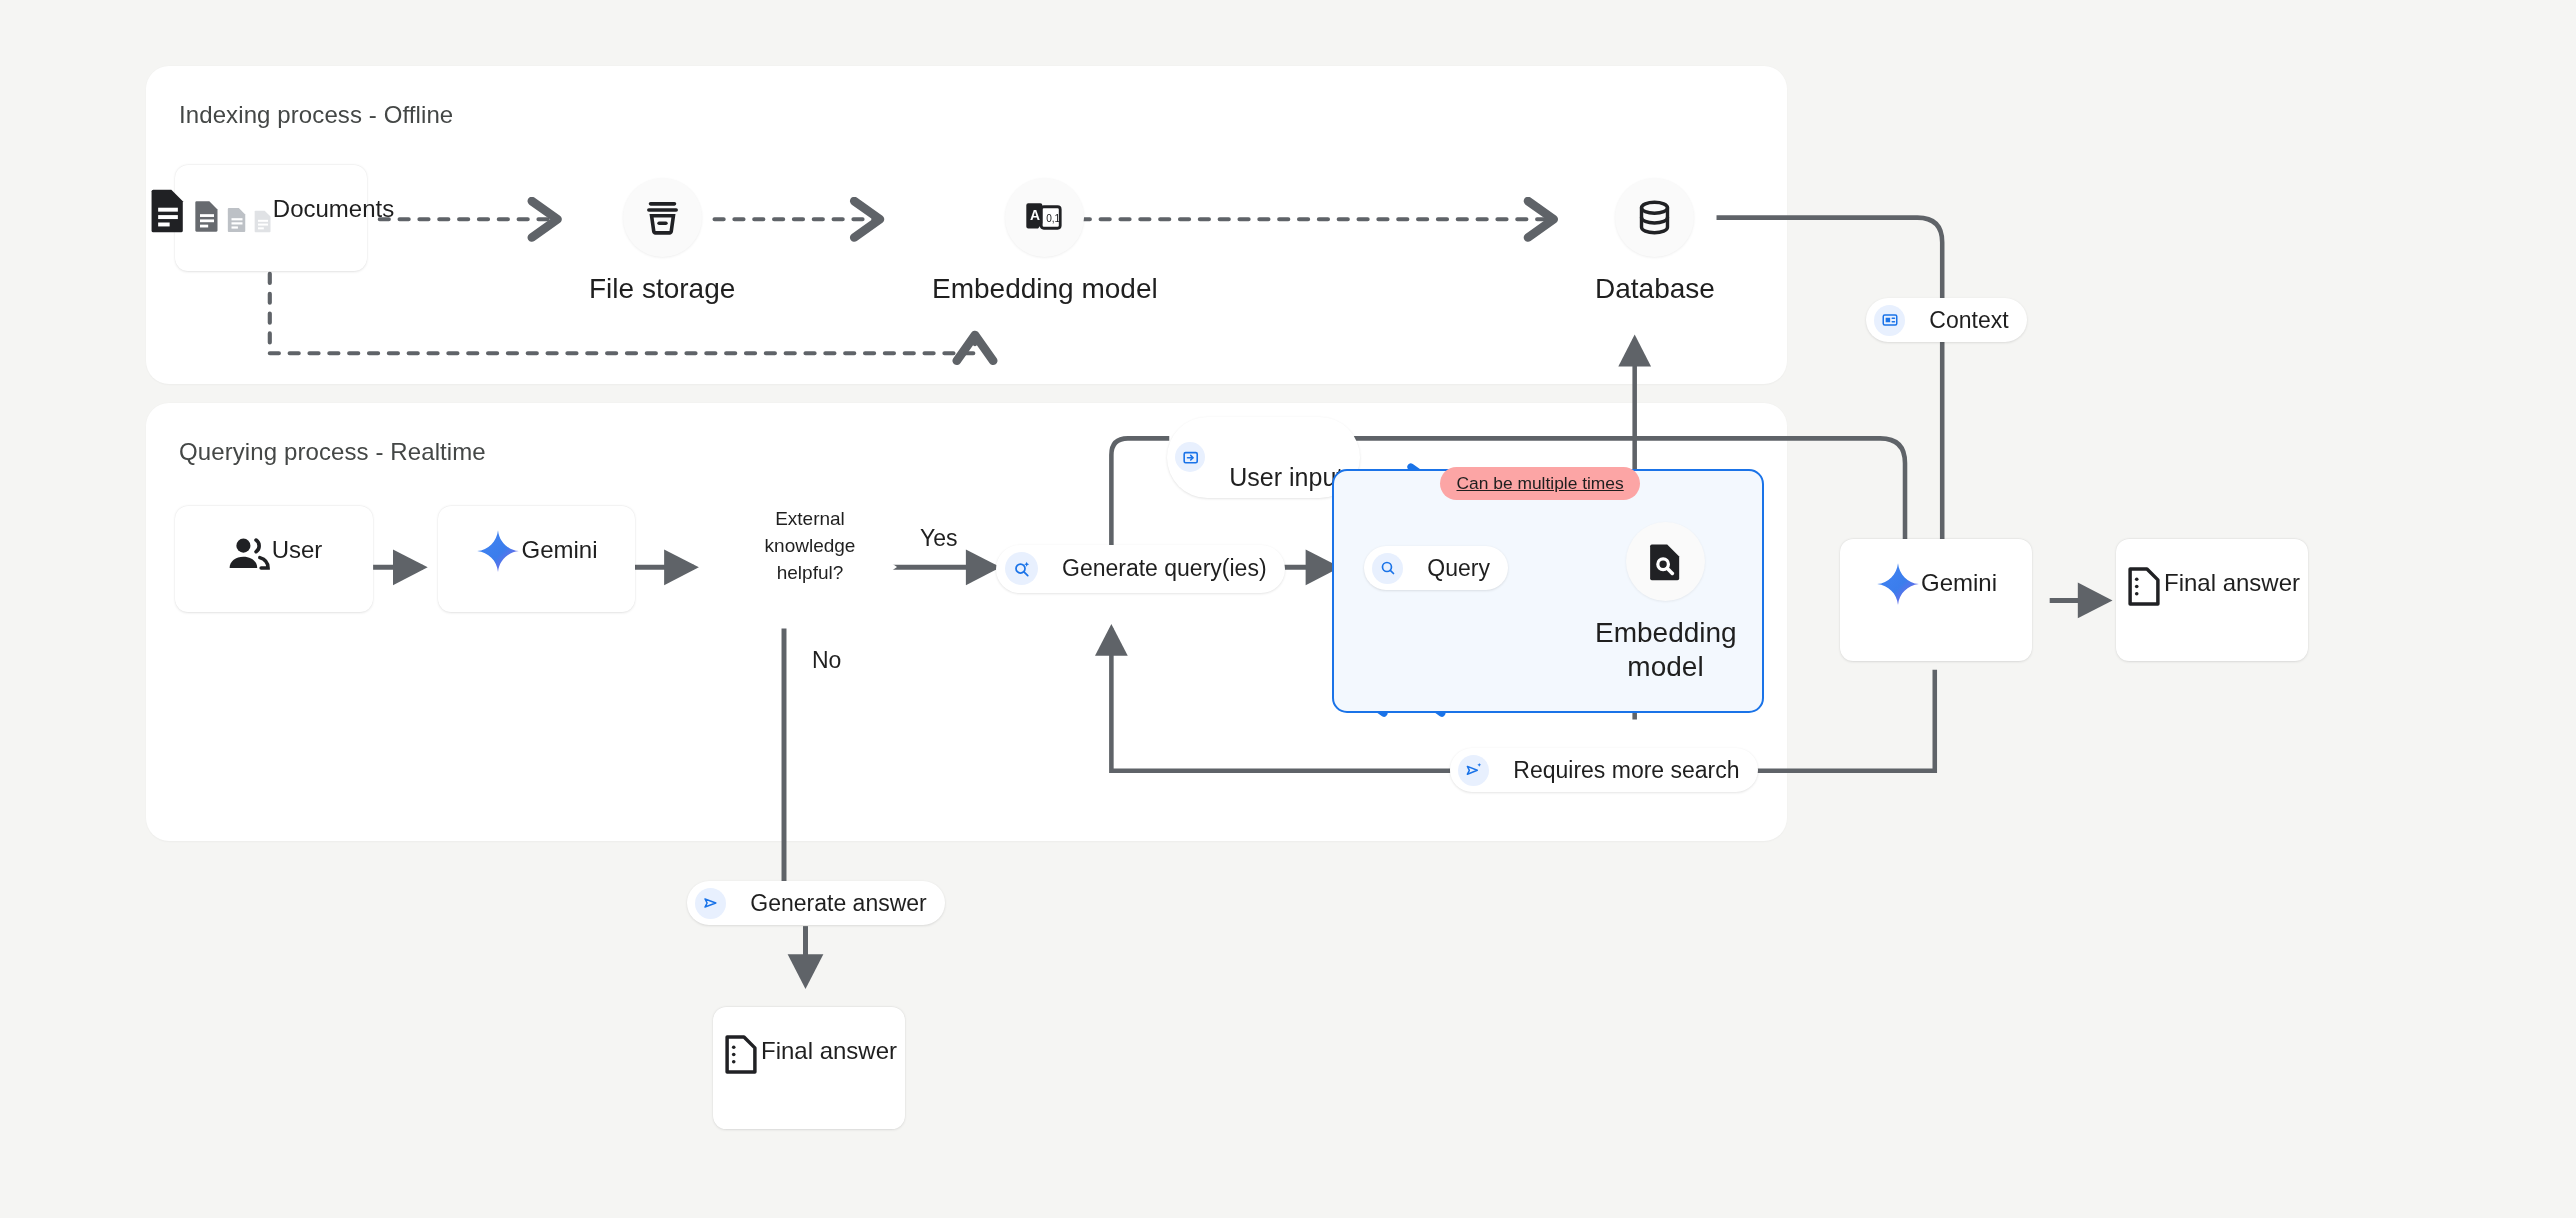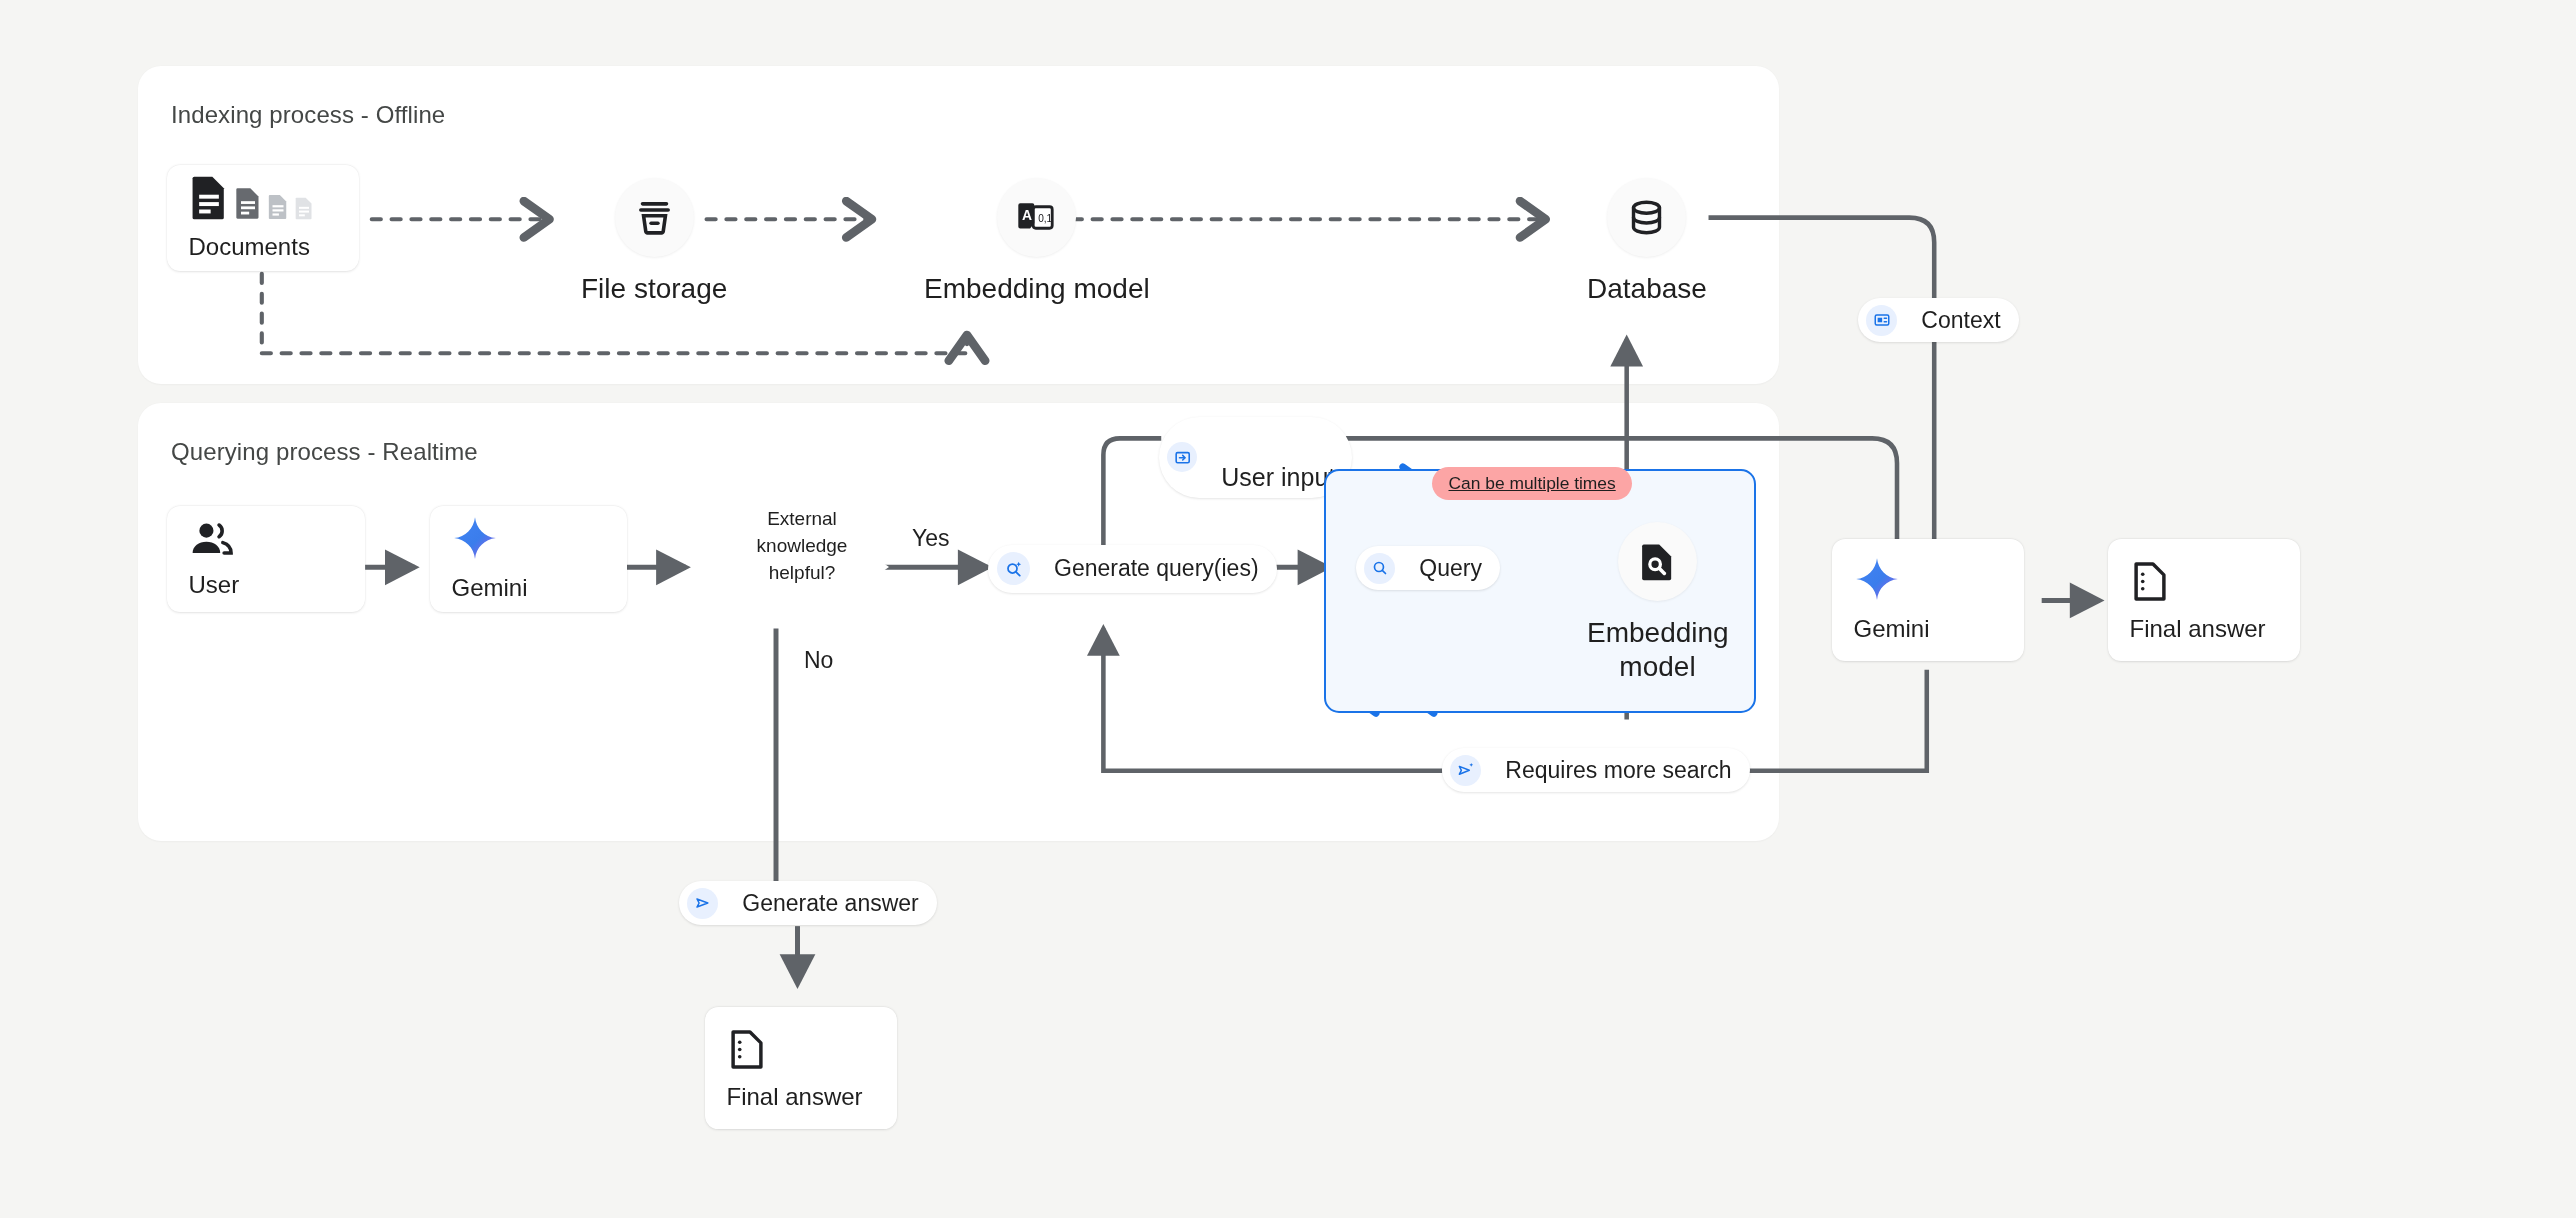--- a/index.html
+++ b/index.html
@@ -11,7 +11,7 @@
     overflow:hidden;
     position:relative;
   }
-  #stage{position:absolute;left:8px;top:0;width:2209px;height:1219px;}
+  #stage{position:absolute;left:16px;top:0;width:2209px;height:1219px;}
 
   
   .panel{

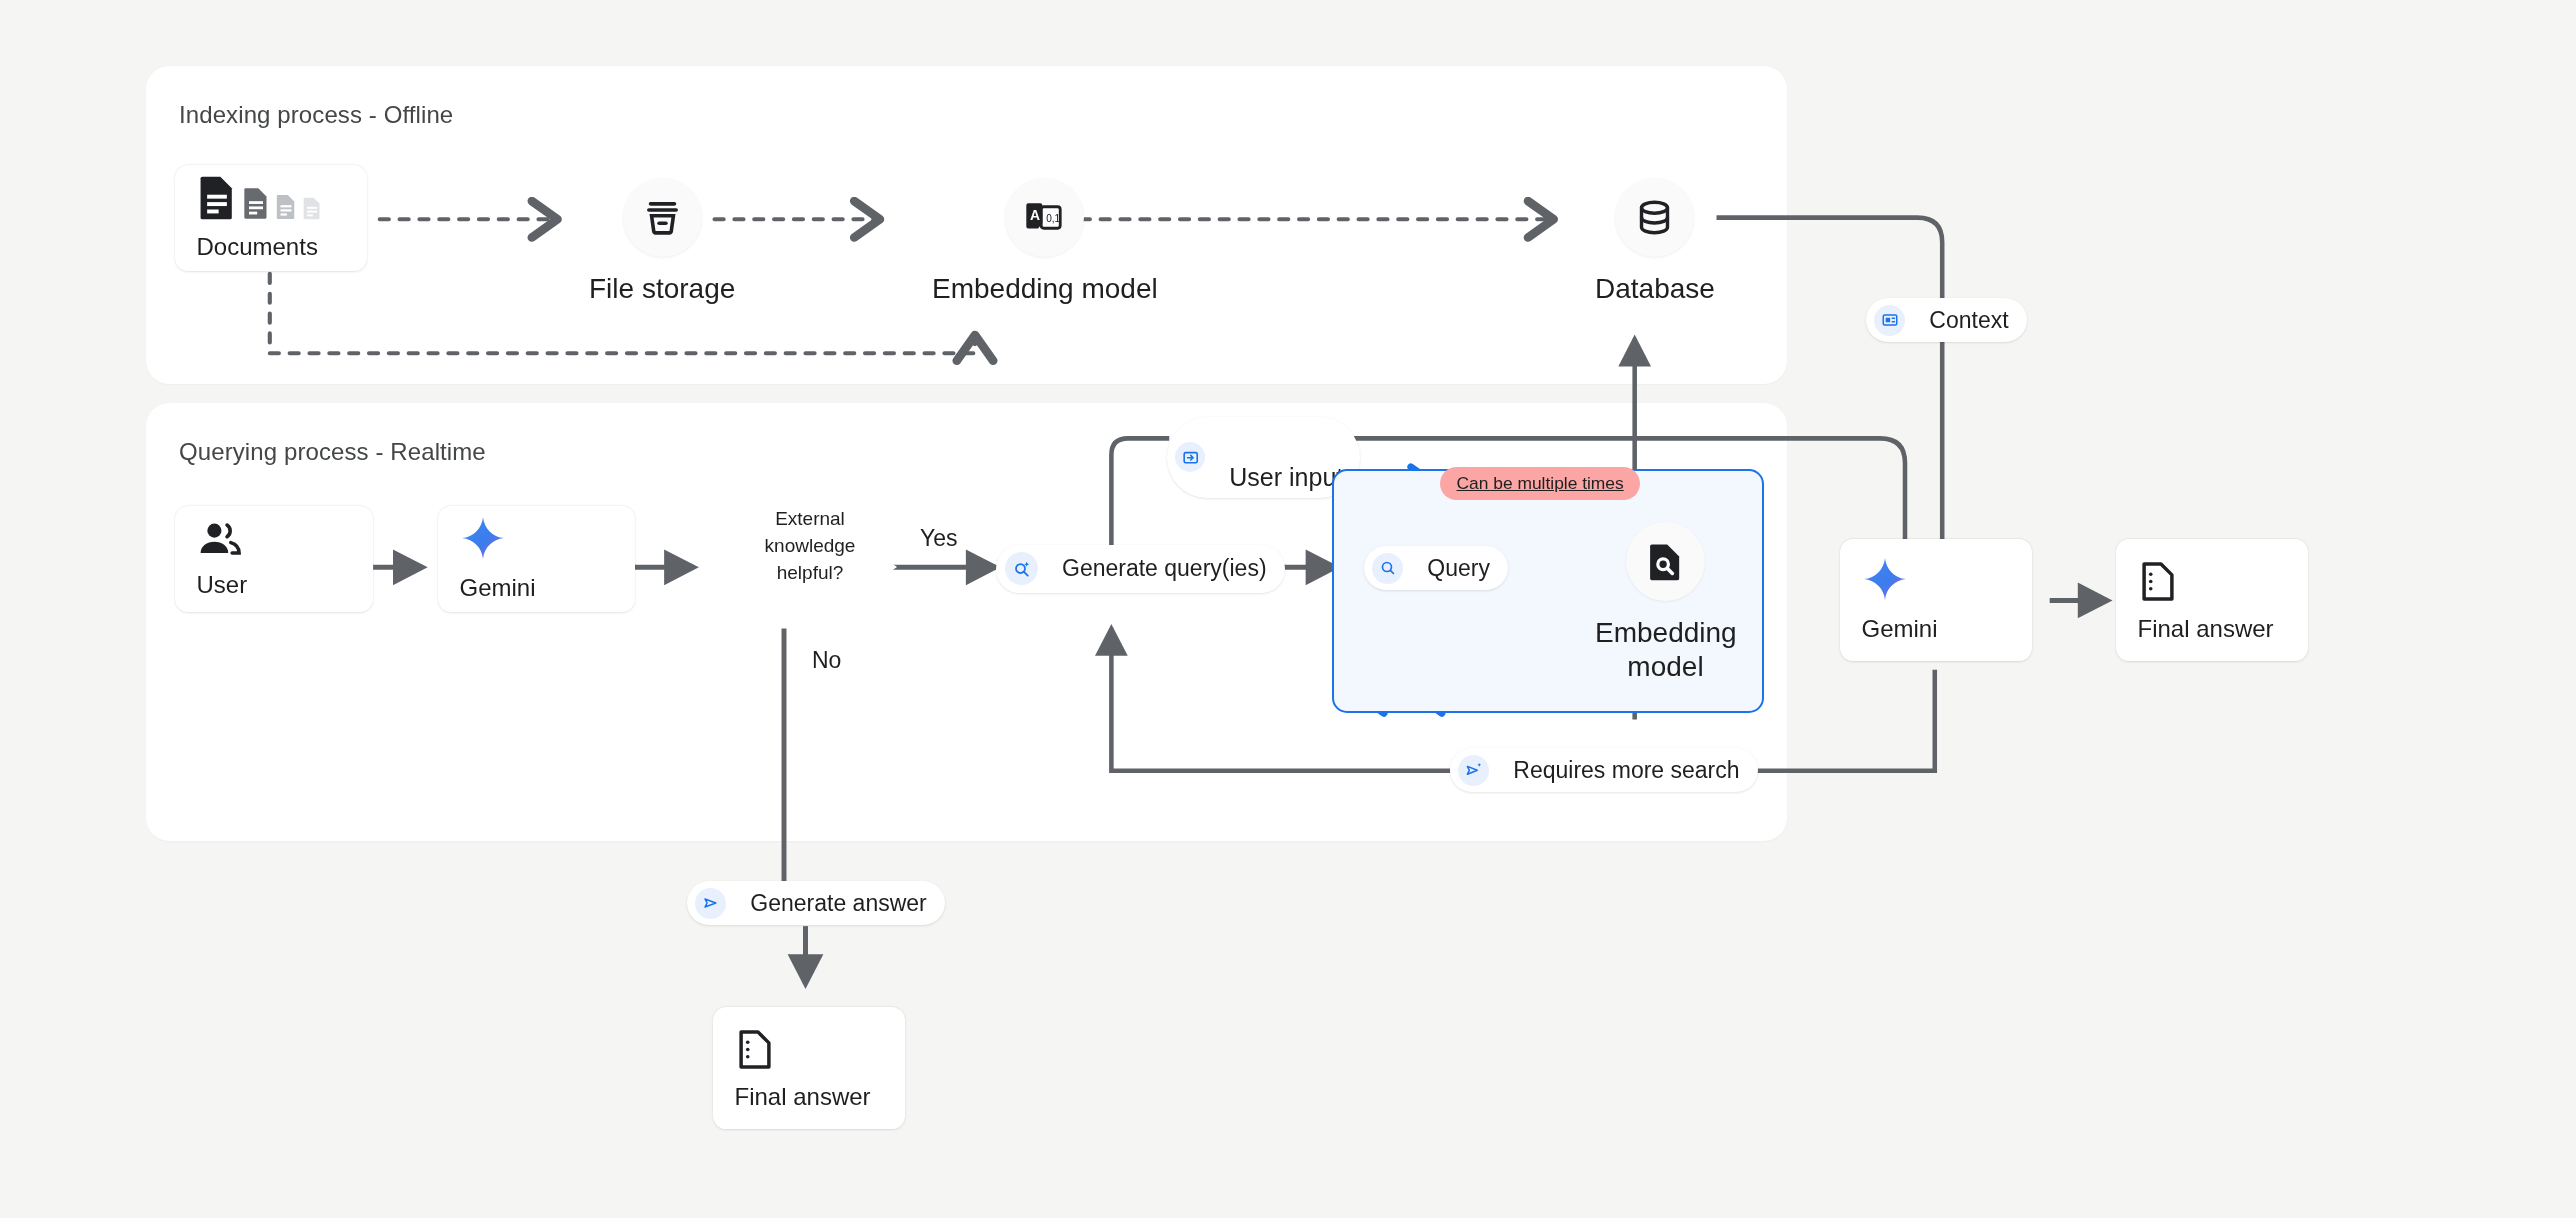--- a/index.html
+++ b/index.html
@@ -29,7 +29,7 @@
   .card{
     position:absolute;background:#fff;border-radius:13.2px;
     box-shadow:0 0.8px 2.5px rgba(0,0,0,.10),0 0 0 0.4px rgba(0,0,0,.03);
-    display:flex;flex-direction:column;justify-content:center;
+    display:flex;flex-direction:row;justify-content:center;
     padding:18px 21.5px;box-sizing:border-box;
   }
   .card .label{font-size:24px;color:#1f1f1f;margin-top:11.6px;white-space:nowrap;}

